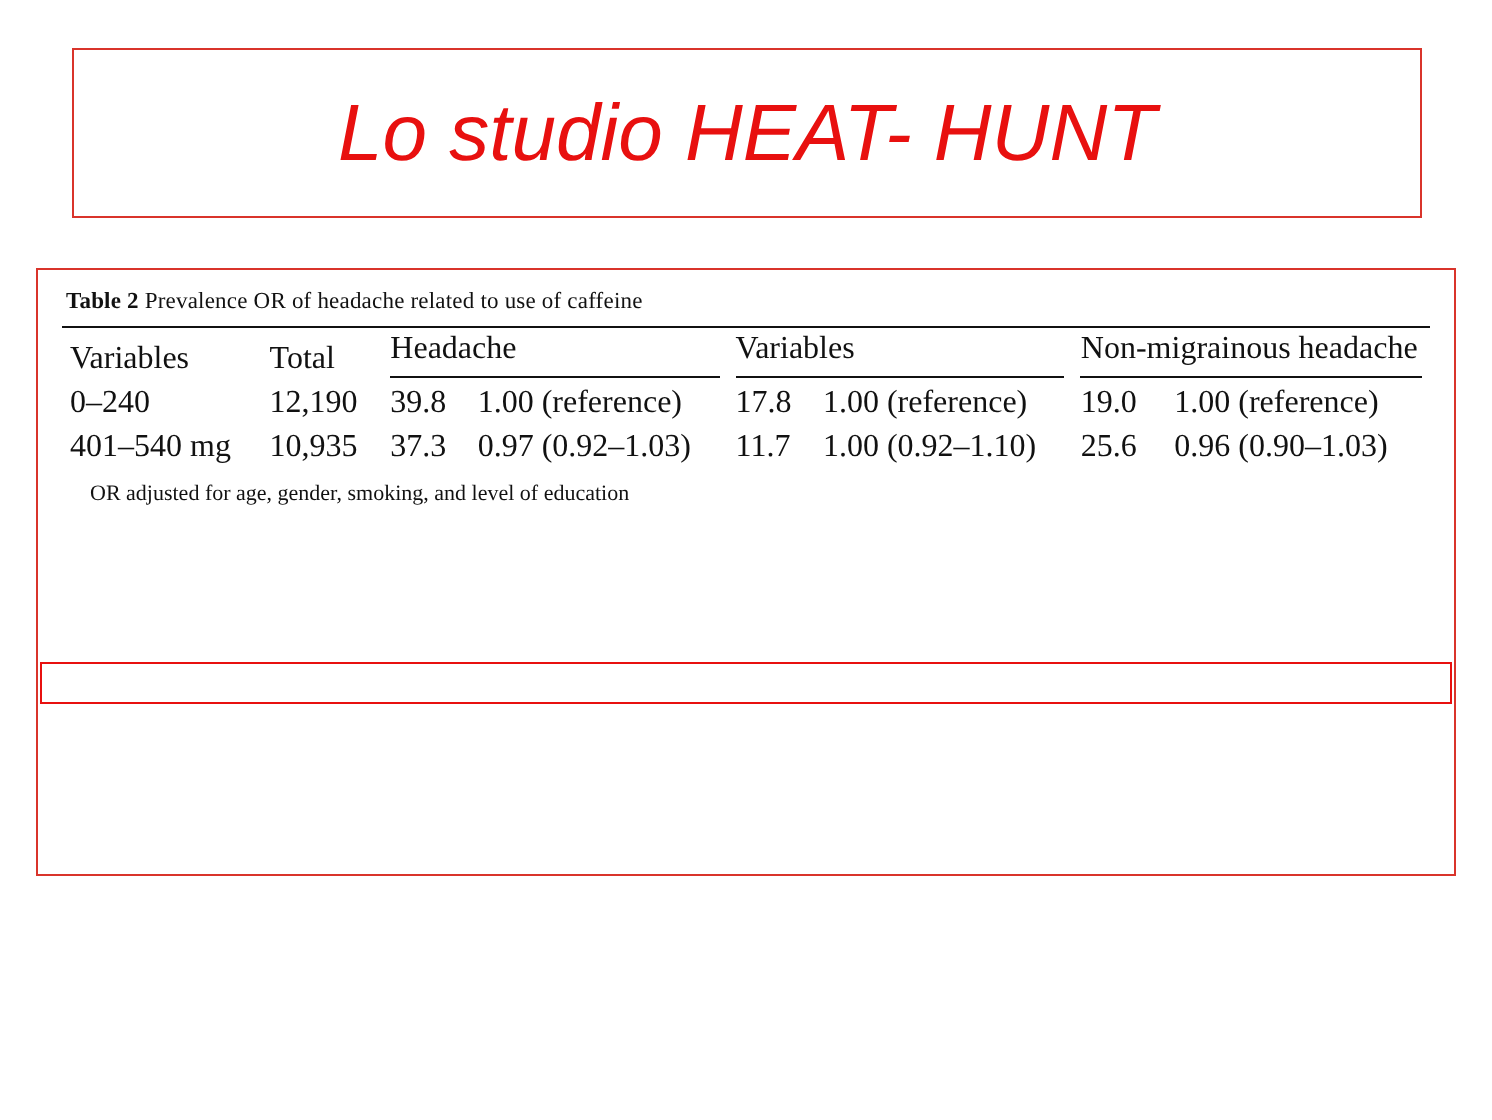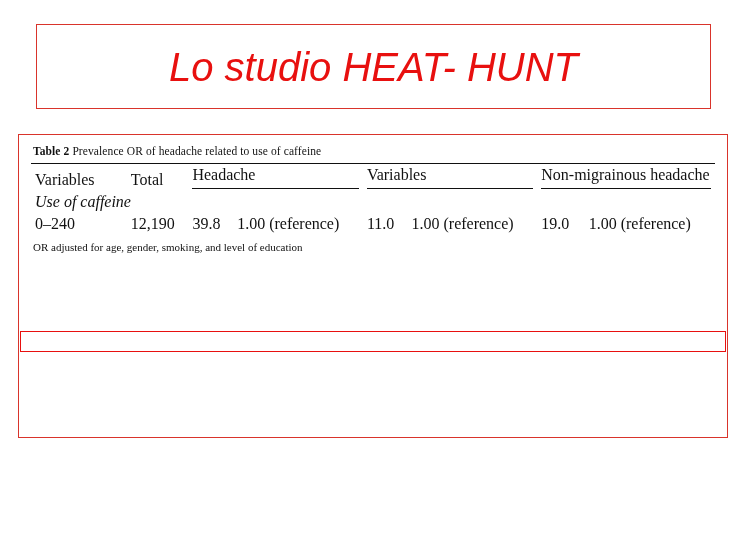--- a/index.html
+++ b/index.html
@@ -176,9 +176,6 @@
             </td>
         </tr>
 
-        <tr class="section-label">
-          <td colspan="8">Use of caffeine</td>
-        </tr>
 
         <tr class="body-row">
           <td>0–240</td>

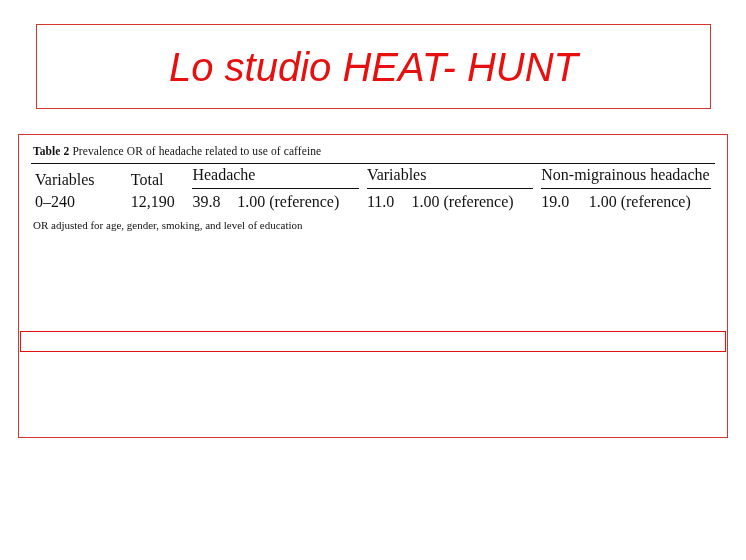--- a/index.html
+++ b/index.html
@@ -182,7 +182,7 @@
           <td>12,190</td>
           <td>39.8</td>
           <td>1.00 (reference)</td>
-          <td>11.0</td>
+          <td>17.8</td>
           <td>1.00 (reference)</td>
           <td>19.0</td>
           <td>1.00 (reference)</td>

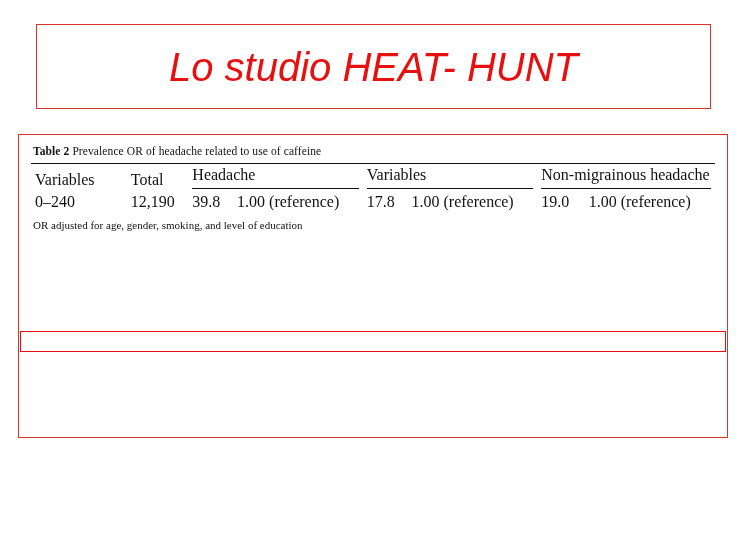--- a/index.html
+++ b/index.html
@@ -189,6 +189,16 @@
         </tr>
 
 
+        <tr class="body-row">
+          <td>401–540 mg</td>
+          <td>10,935</td>
+          <td>37.3</td>
+          <td>0.97 (0.92–1.03)</td>
+          <td>11.7</td>
+          <td>1.00 (0.92–1.10)</td>
+          <td>25.6</td>
+          <td>0.96 (0.90–1.03)</td>
+        </tr>
 
 
 

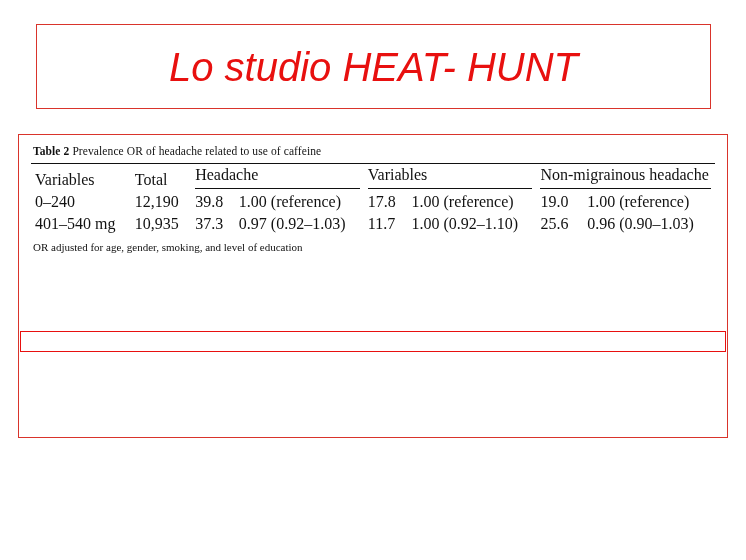--- a/index.html
+++ b/index.html
@@ -111,7 +111,7 @@
     font-size: 11px;
     color: #111111;
     margin-top: 6px;
-    margin-left: 2px;
+    margin-left: 14px;
   }
   
   col.c-var   { width: 15.5%; }

